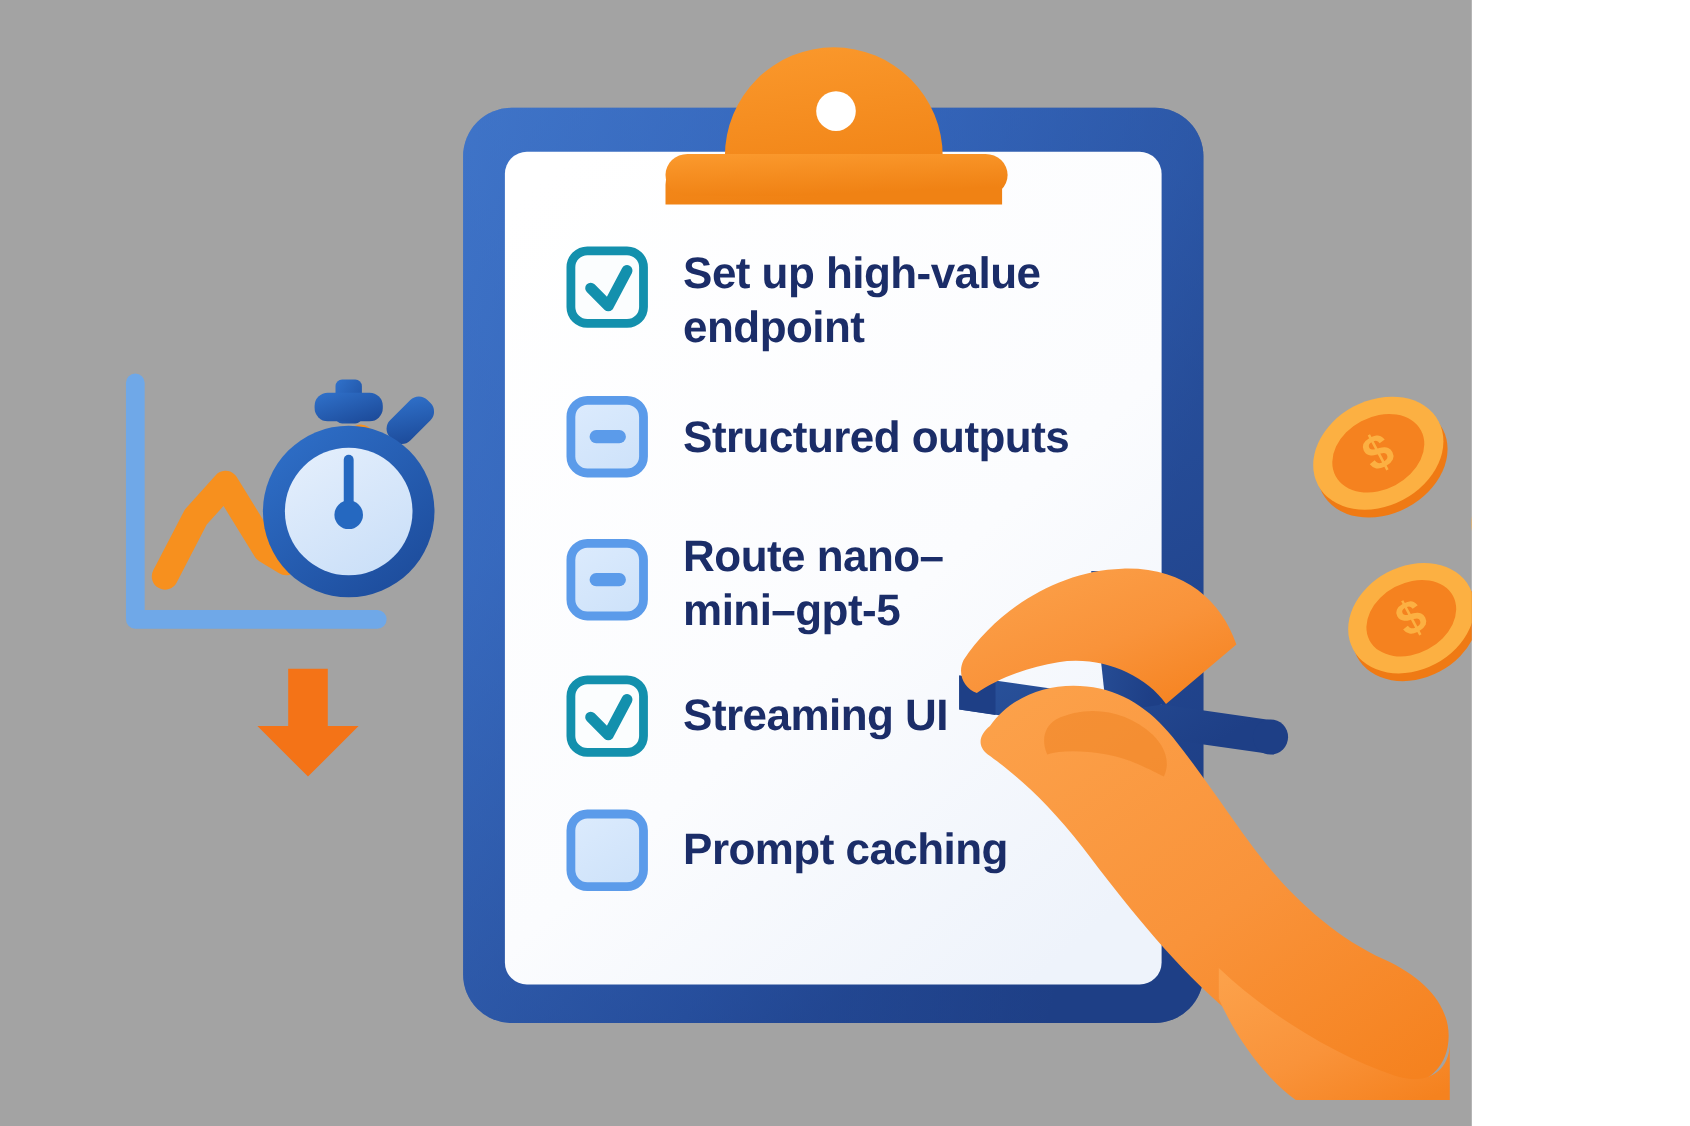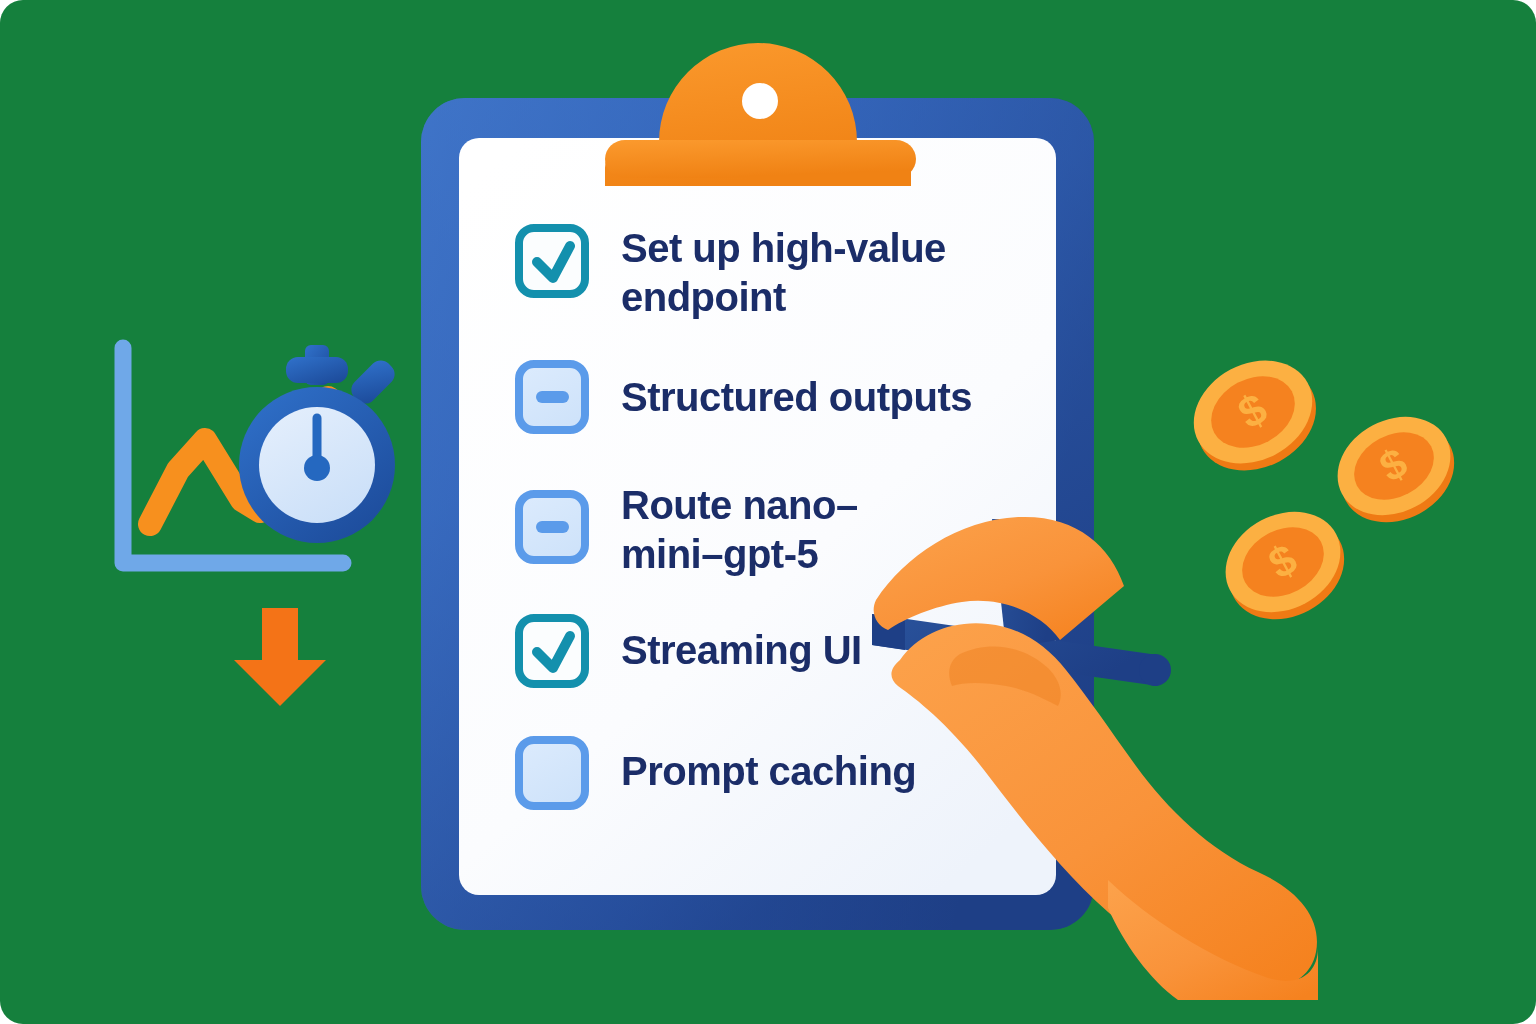--- a/index.html
+++ b/index.html
@@ -13,11 +13,10 @@
   }
   #stage {
     position: relative;
-    width: 1536px;
+    width: 1338px;
     height: 1024px;
-    background: #15803d;
+    background: #a3a3a3;
     overflow: hidden;
-    border-radius: 23px;
   }
   #scene {
     position: absolute;

